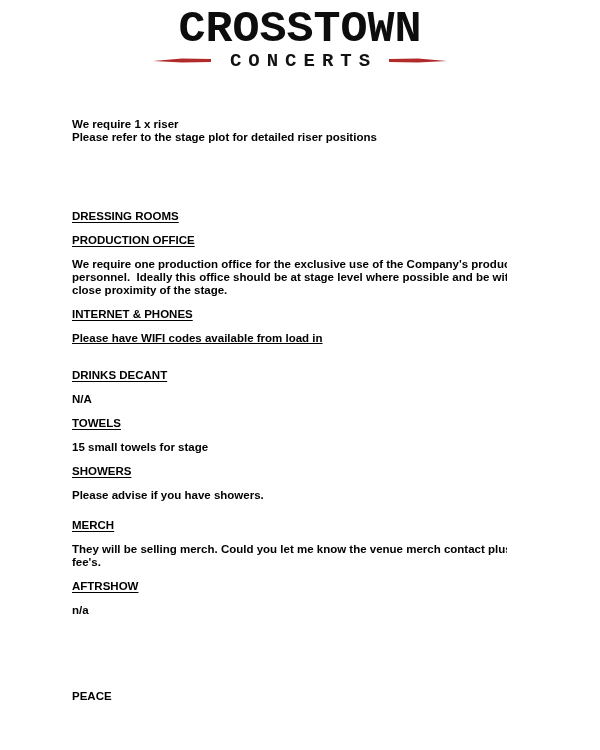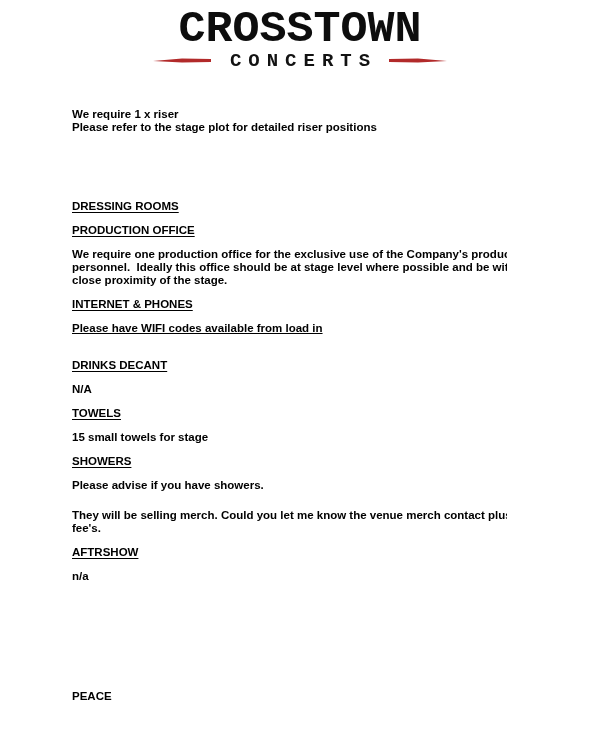--- a/index.html
+++ b/index.html
@@ -57,7 +57,7 @@
   .content {
     position: absolute;
     left: 72px;
-    top: 108px;
+    top: 118px;
     width: 460px;
   }
   .para {

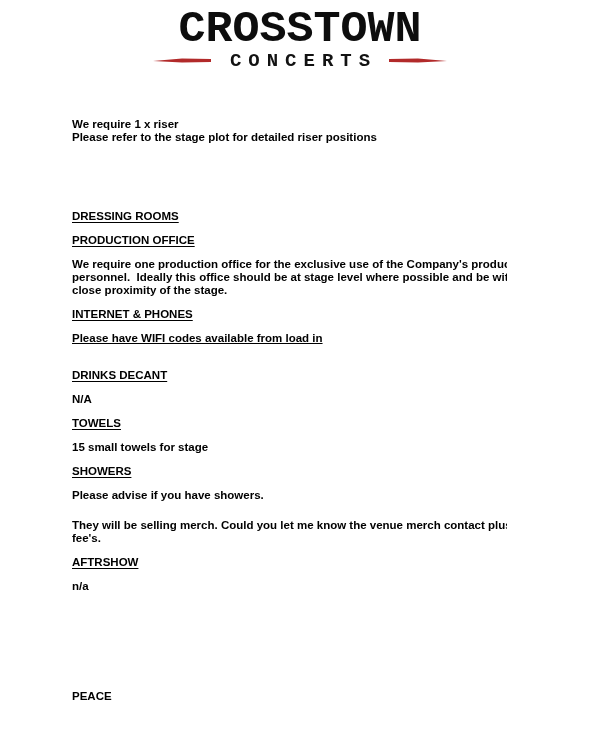--- a/index.html
+++ b/index.html
@@ -132,6 +132,7 @@
     <p class="para heading">SHOWERS</p>
     <p class="para gap-md">Please advise if you have showers.</p>
 
+    <p class="para heading">MERCH</p>
     <p class="para">They will be selling merch. Could you let me know the venue merch contact plus fee's.</p>
 
     <p class="para heading">AFTRSHOW</p>

